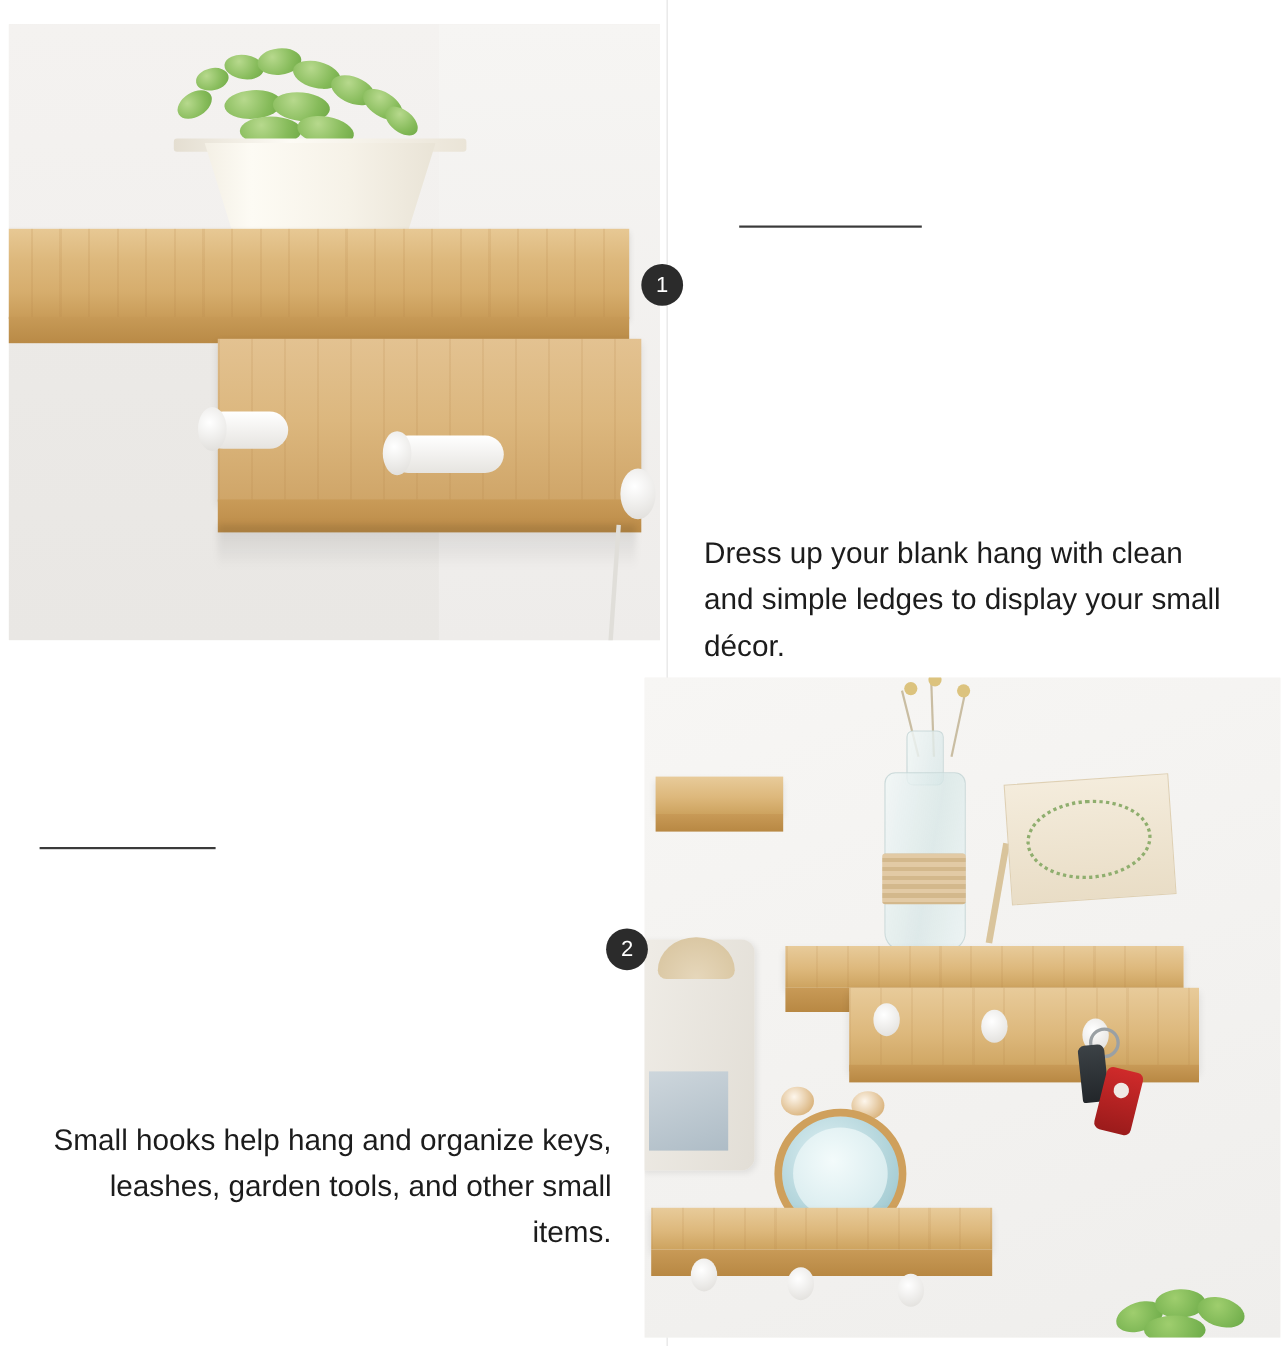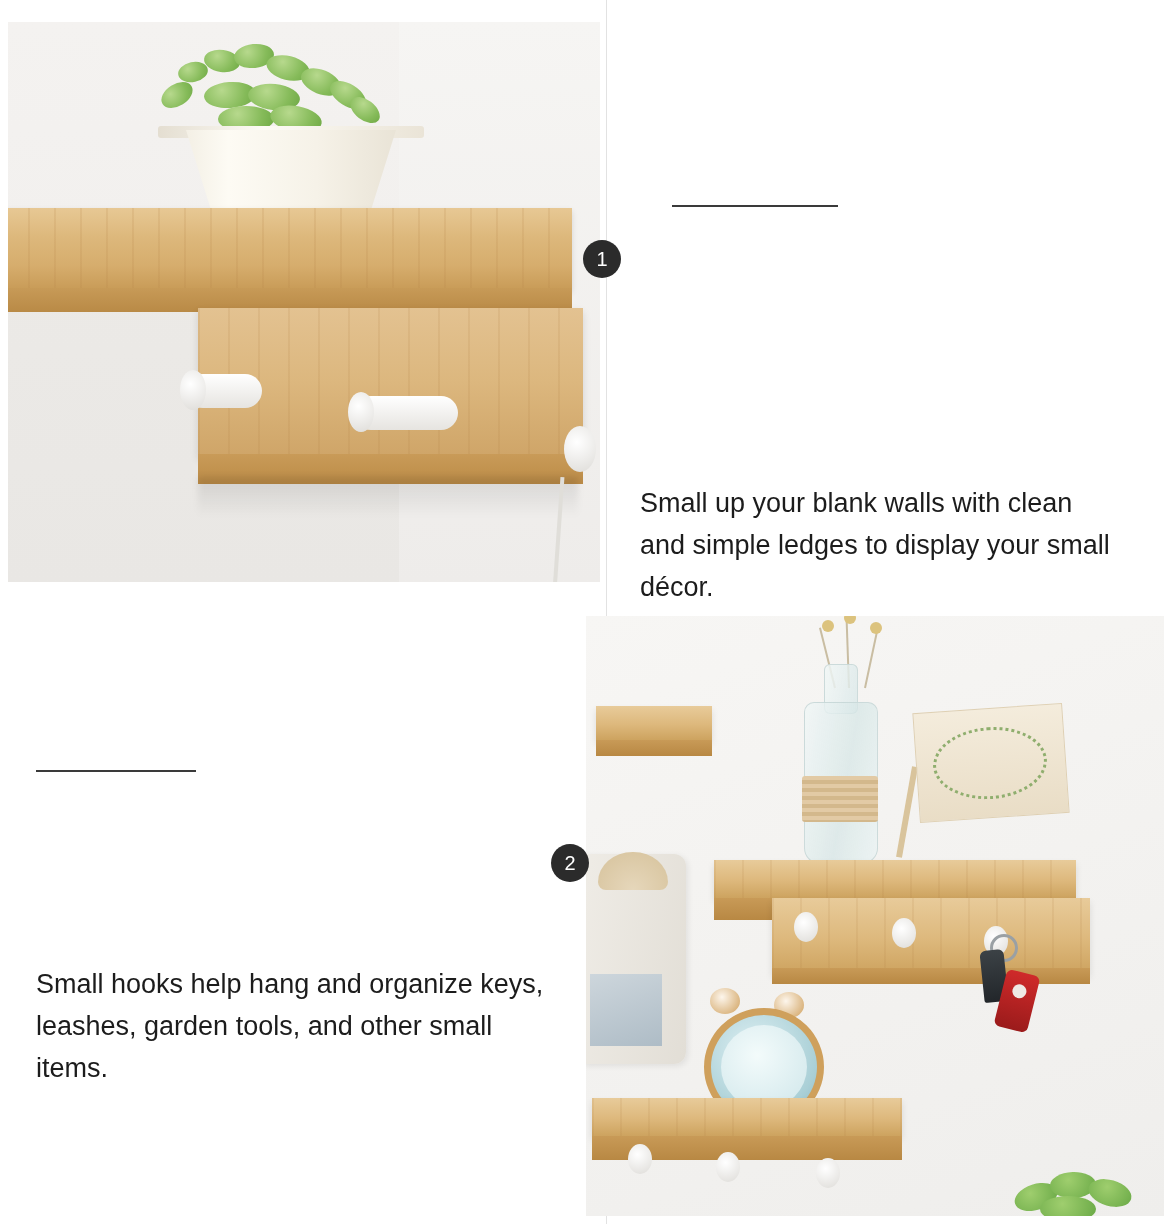--- a/index.html
+++ b/index.html
@@ -322,7 +322,7 @@
 
 <div class="rule" id="rule-1"></div>
 
-<p class="caption" id="caption-1">Small up your blank walls with clean and simple ledges to display your small décor.</p>
+<p class="caption" id="caption-1">Dress up your blank hang with clean and simple ledges to display your small décor.</p>
 
 <div class="photo" id="photo-2">
   <div class="p2-wall"></div>

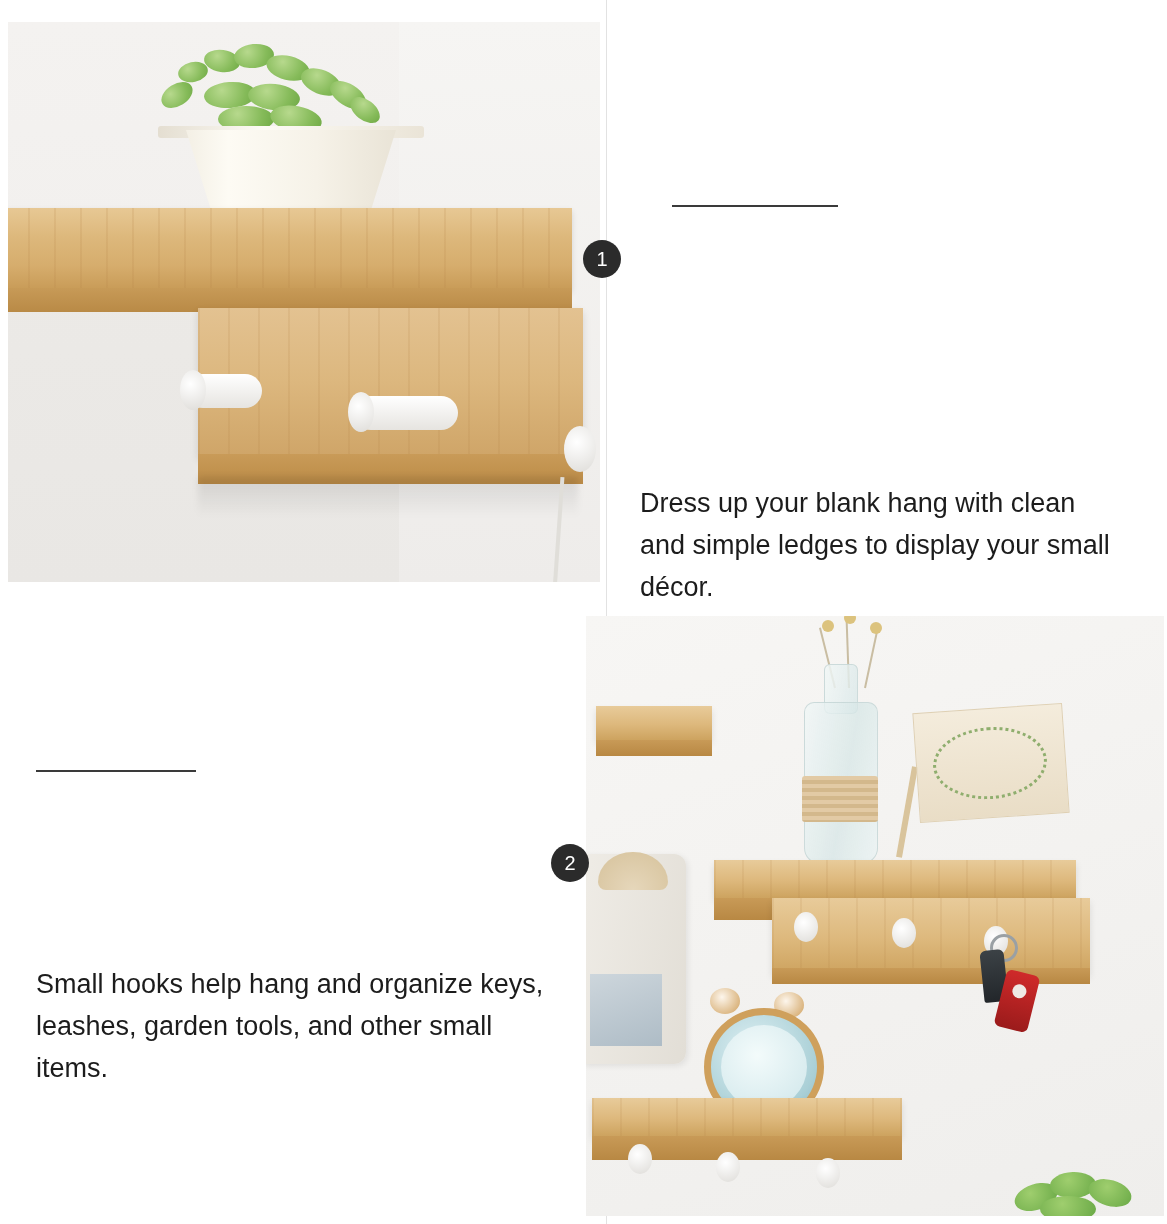--- a/index.html
+++ b/index.html
@@ -255,7 +255,7 @@
     font-family: "Liberation Sans", sans-serif;
   }
   #caption-1 { left: 640px; top: 455px; width: 470px; }
-  #caption-2 { left: 36px; top: 936px; width: 520px; }
+  #caption-2 { left: 36px; top: 988px; width: 520px; text-align: right; }
 
   
   .rule {

